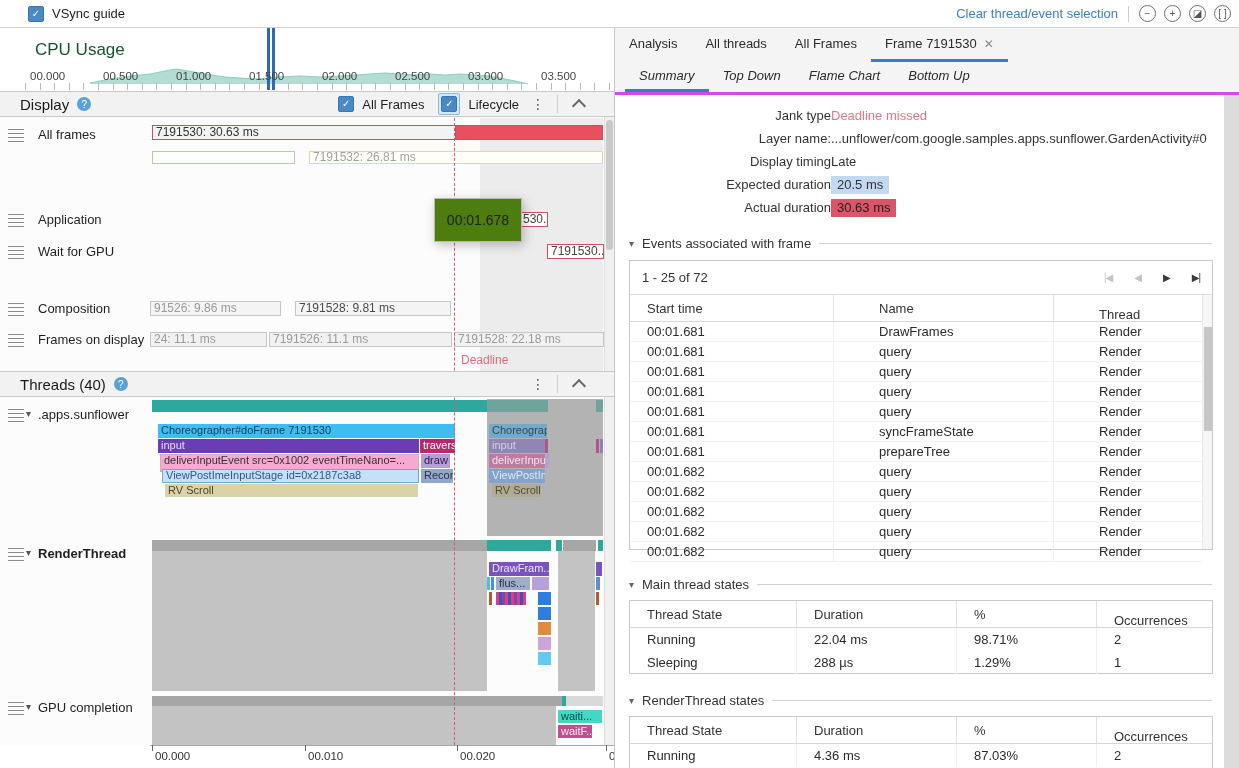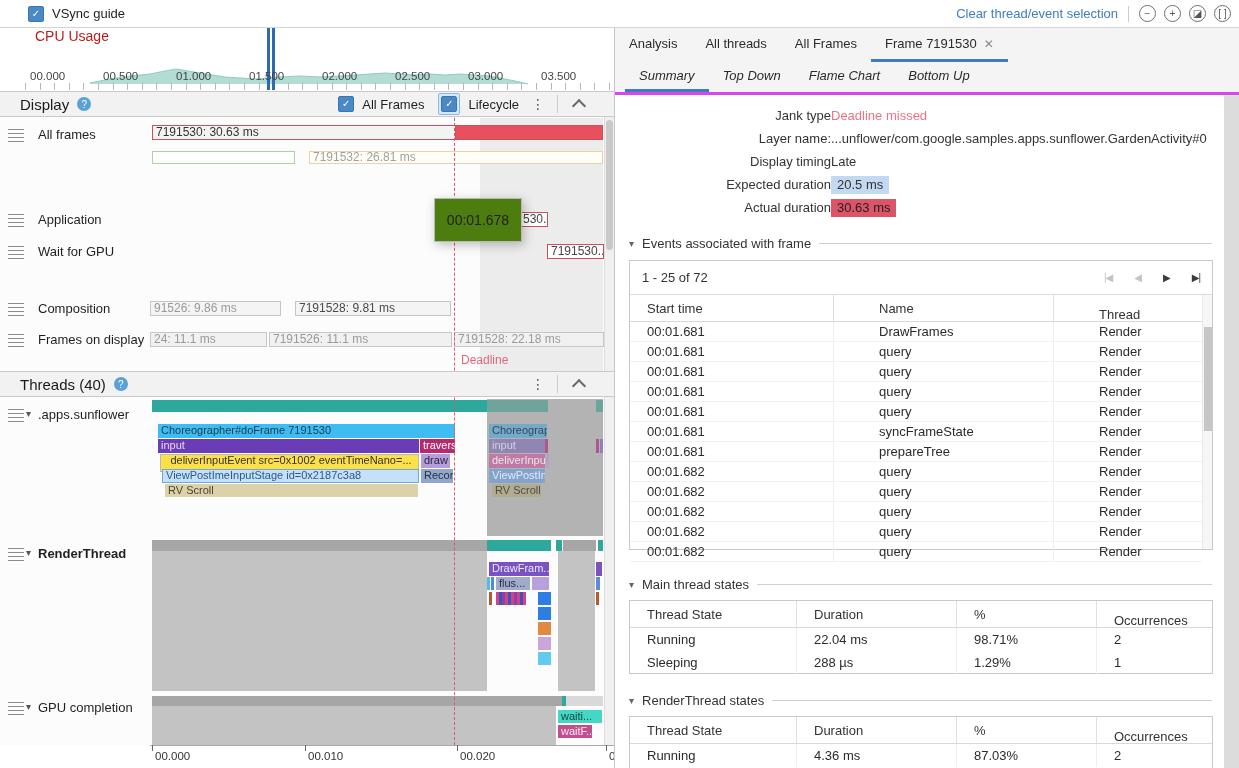--- a/index.html
+++ b/index.html
@@ -19,7 +19,7 @@
     font-size:10px;display:flex;align-items:center;justify-content:center;box-sizing:border-box;}
   
   #cpu-area{position:absolute;left:25px;top:28px;width:588px;height:62px;background:#fff;}
-  .cpu-label{position:absolute;left:10px;top:0;font-size:14px;color:#b91c1c;}
+  .cpu-label{position:absolute;left:10px;top:12px;font-size:17px;color:#14532d;}
   #cpu-svg{position:absolute;left:0;top:0;}
   .cpu-minor{position:absolute;left:0;bottom:0;width:588px;height:7px;
     background:repeating-linear-gradient(90deg,#b8b8b8 0 1px,transparent 1px 14.6px);}

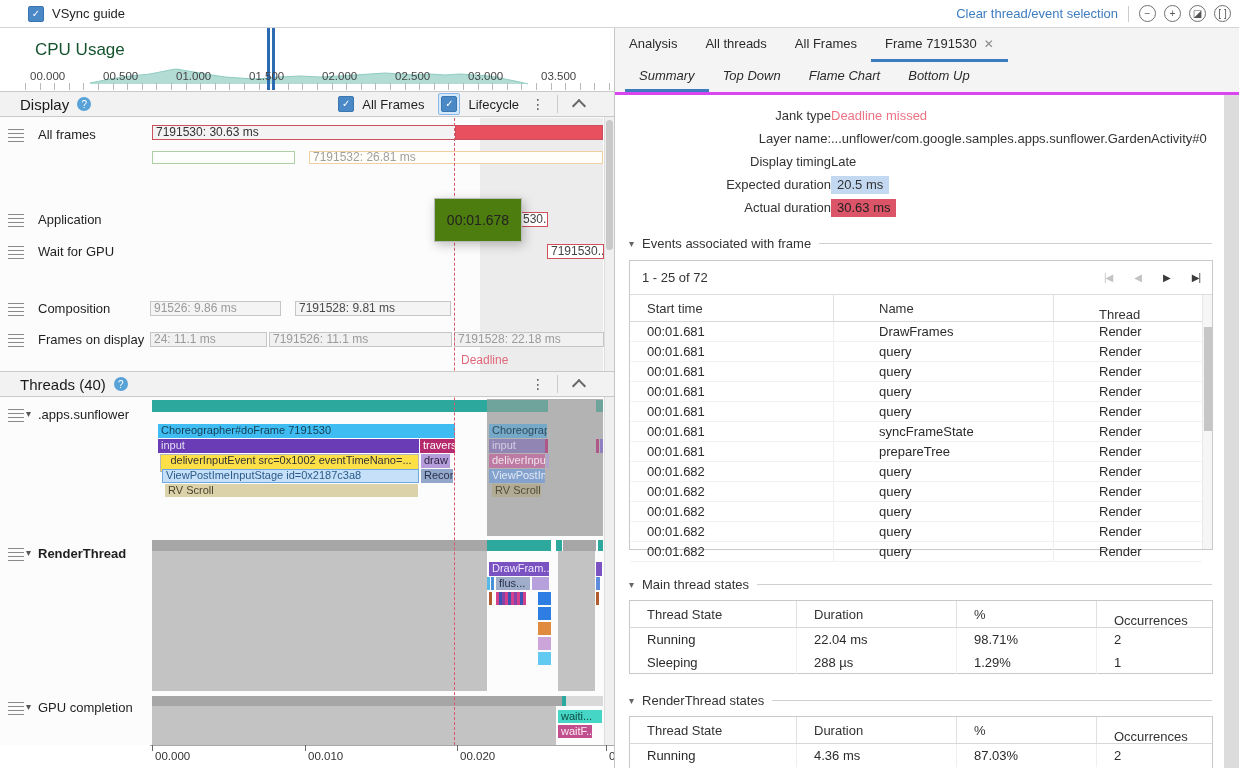--- a/index.html
+++ b/index.html
@@ -212,7 +212,7 @@
       <div class="bar" style="left: 545px; top: 439px; width: 3px; height: 14px; background: rgb(176, 87, 138); line-height: 13px;"></div>
       <div class="bar" style="left: 596px; top: 439px; width: 3px; height: 14px; background: rgb(176, 87, 138); line-height: 13px;"></div>
       <div class="bar" style="left: 600px; top: 439px; width: 3px; height: 14px; background: rgb(143, 127, 192); line-height: 13px;"></div>
-      <div class="bar" style="left: 160px; top: 454px; width: 259px; height: 18px; background: #fde047; border: 1px solid rgb(184, 184, 184); color: rgb(51, 51, 51); line-height: 11px; text-align: center;">deliverInputEvent src=0x1002 eventTimeNano=...</div>
+      <div class="bar" style="left: 160px; top: 454px; width: 259px; height: 18px; background: #f9a8d4; border: 1px solid rgb(184, 184, 184); color: rgb(51, 51, 51); line-height: 11px;">deliverInputEvent src=0x1002 eventTimeNano=...</div>
       <div class="bar" style="left: 421px; top: 454px; width: 29px; height: 14px; background: rgb(180, 157, 218); color: rgb(46, 36, 64); line-height: 13px;">draw</div>
       <div class="bar" style="left: 489px; top: 454px; width: 56px; height: 14px; background: rgb(189, 123, 163); color: rgb(240, 226, 234); line-height: 13px;">deliverInputEven...</div>
       <div class="bar" style="left: 546px; top: 454px; width: 3px; height: 14px; background: rgb(178, 163, 205); line-height: 13px;"></div>

